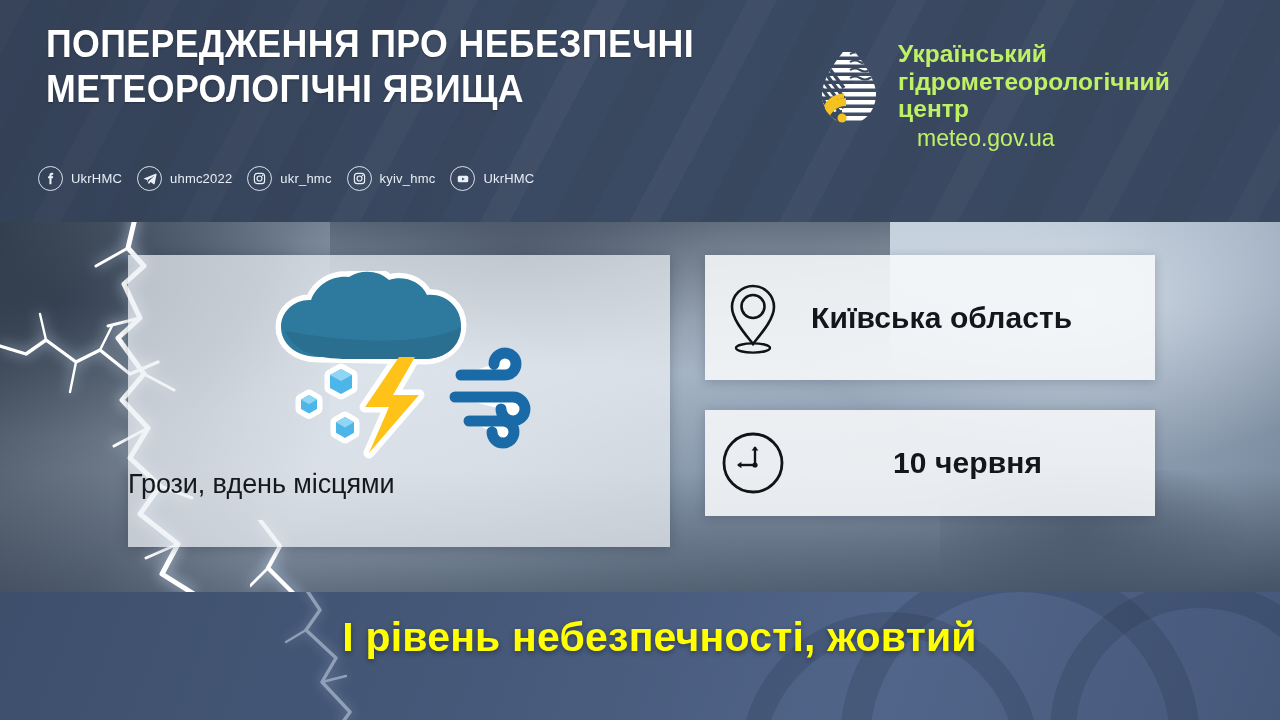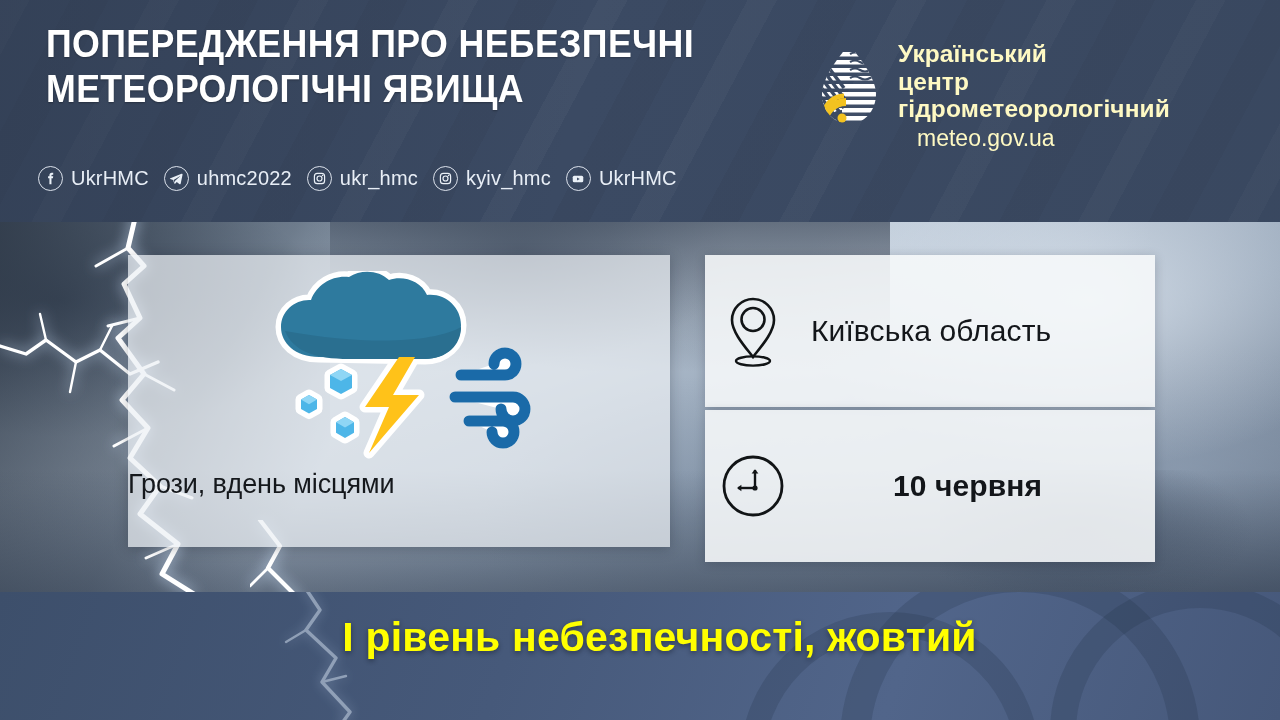--- a/index.html
+++ b/index.html
@@ -93,7 +93,7 @@
   
   .logo{ position:absolute; left:818px; top:40px; display:flex; align-items:flex-start; }
   .logo-mark{ width:62px; height:82px; flex:0 0 auto; margin-top:4px; }
-  .logo-txt{ margin-left:18px; color:#fef9c3; }
+  .logo-txt{ margin-left:18px; color:#bef264; }
   .logo-l{ font-size:24.5px; line-height:27.5px; font-weight:bold; letter-spacing:.1px; }
   .logo-url{ font-size:23px; line-height:30px; margin-left:19px; font-weight:normal; }
 

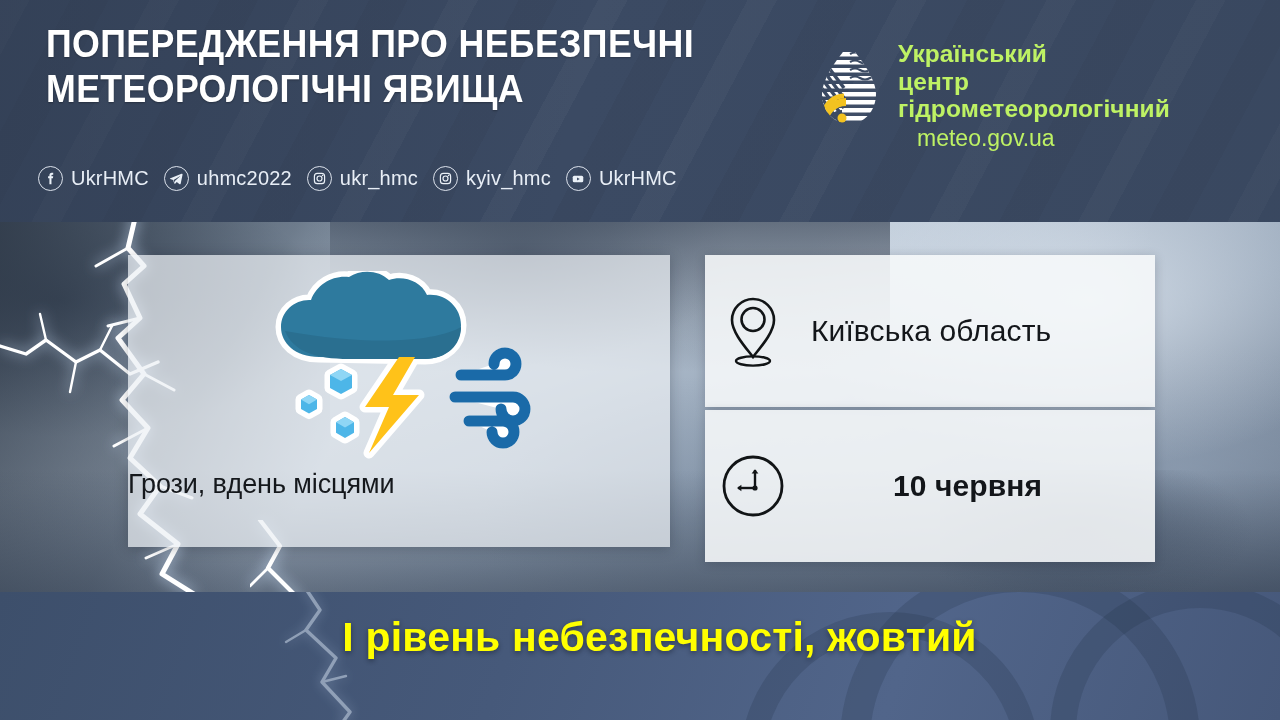--- a/index.html
+++ b/index.html
@@ -277,8 +277,8 @@
       </svg>
       <div class="logo-txt">
         <div class="logo-l">Український</div>
+        <div class="logo-l">гідрометеорологічний</div>
         <div class="logo-l">центр</div>
-        <div class="logo-l">гідрометеорологічний</div>
         <div class="logo-url">meteo.gov.ua</div>
       </div>
     </div>

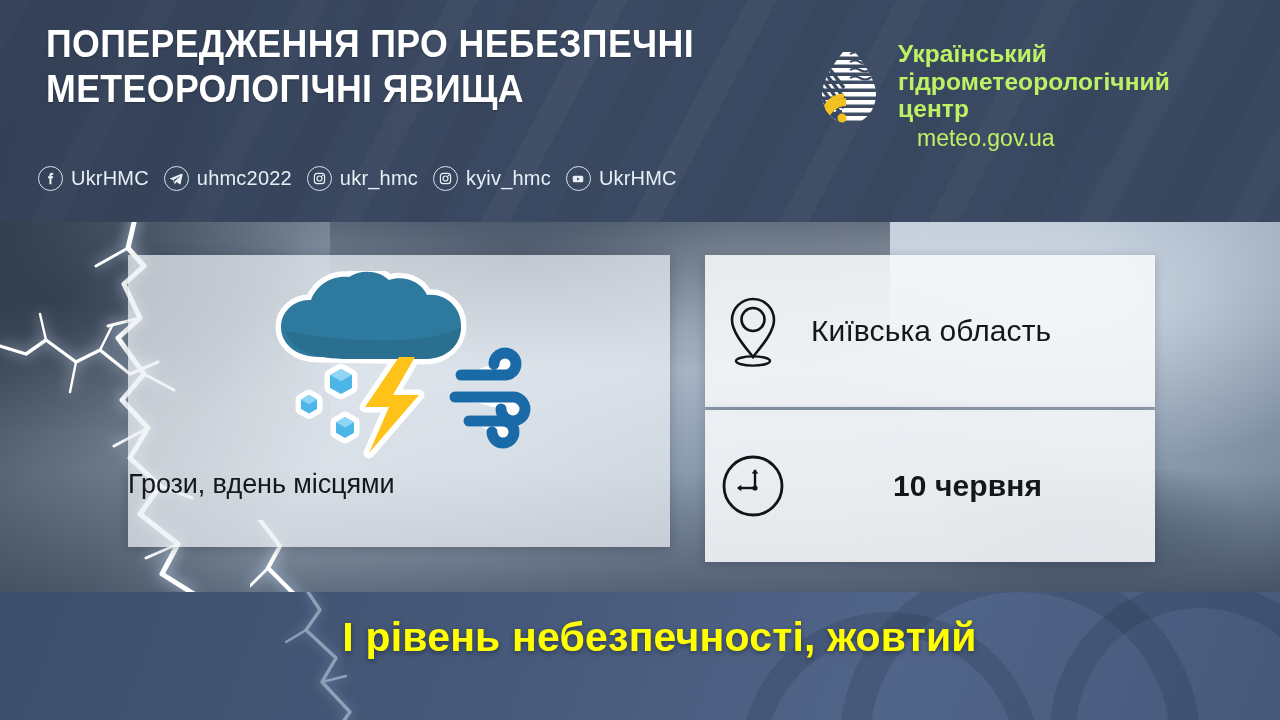--- a/index.html
+++ b/index.html
@@ -88,7 +88,7 @@
     display:flex; align-items:center; justify-content:center;
     color:#eaf0f7; margin-right:8px; flex:0 0 auto;
   }
-  .soc-lb{ color:#e8eef6; font-size:20px; letter-spacing:.2px; }
+  .soc-lb{ color:#e8eef6; font-size:13px; letter-spacing:.2px; }
 
   
   .logo{ position:absolute; left:818px; top:40px; display:flex; align-items:flex-start; }

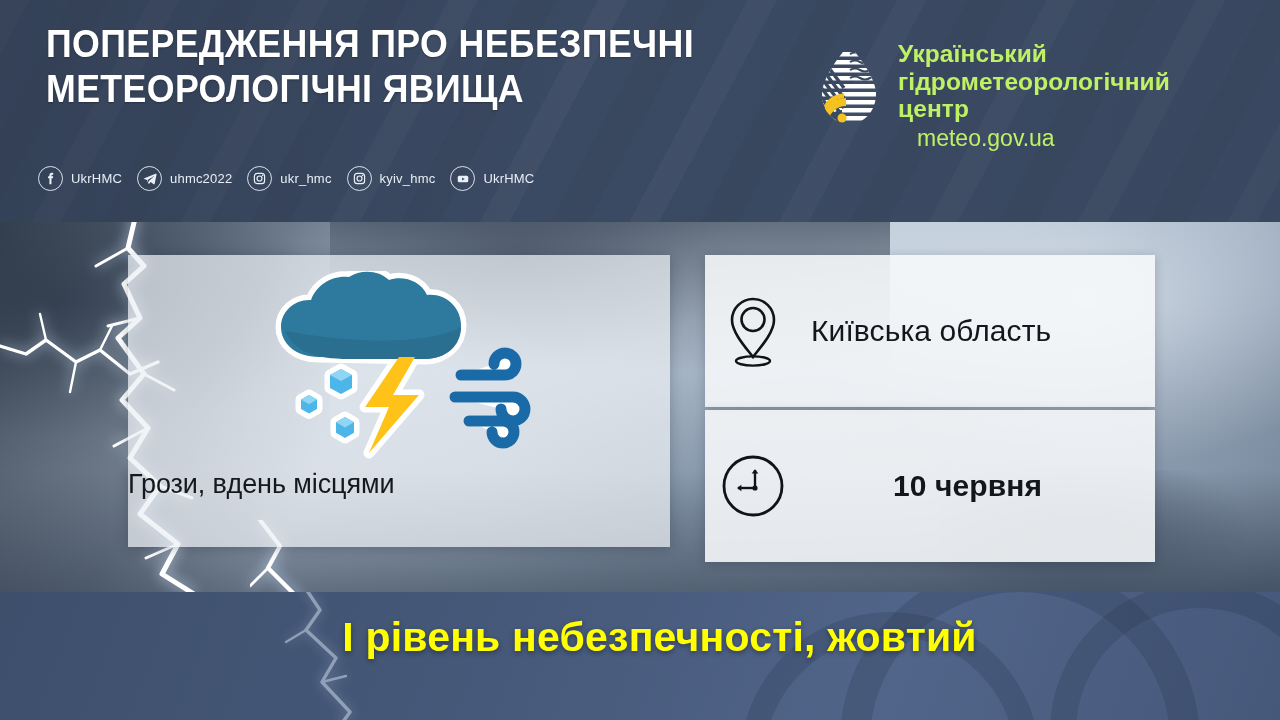--- a/index.html
+++ b/index.html
@@ -117,7 +117,7 @@
     box-shadow:0 2px 10px rgba(20,28,40,.22);
     display:flex; align-items:center;
   }
-  .icard-loc{ top:255px; height:152px; }
+  .icard-loc{ top:255px; height:125px;font-weight:bold; }
   .icard-date{ top:410px; height:152px; }
   .icard-ic{ width:96px; flex:0 0 auto; display:flex; justify-content:center; align-items:center; }
   .icard-lb{ color:#13161a; font-size:30px; letter-spacing:.1px; }

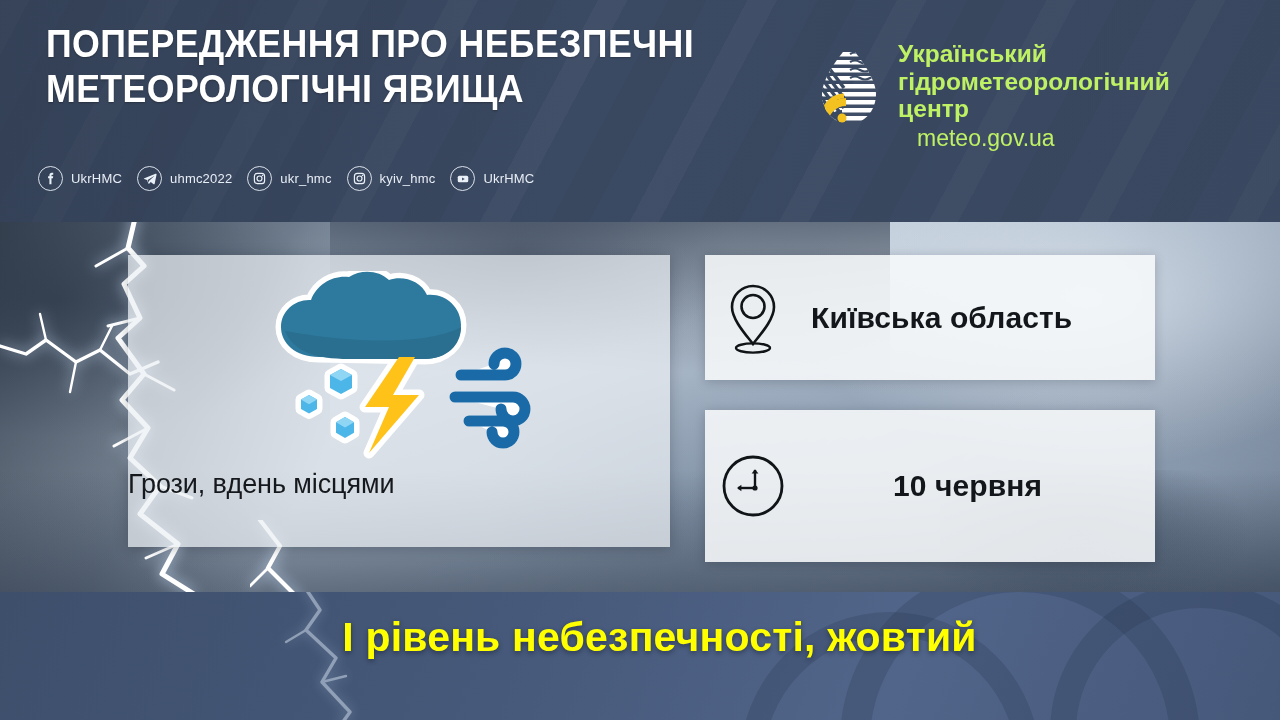--- a/index.html
+++ b/index.html
@@ -118,7 +118,7 @@
     display:flex; align-items:center;
   }
   .icard-loc{ top:255px; height:125px;font-weight:bold; }
-  .icard-date{ top:410px; height:152px; }
+  .icard-date{ top:410px; height:106px; }
   .icard-ic{ width:96px; flex:0 0 auto; display:flex; justify-content:center; align-items:center; }
   .icard-lb{ color:#13161a; font-size:30px; letter-spacing:.1px; }
   .icard-loc .icard-lb{ margin-left:10px; }

